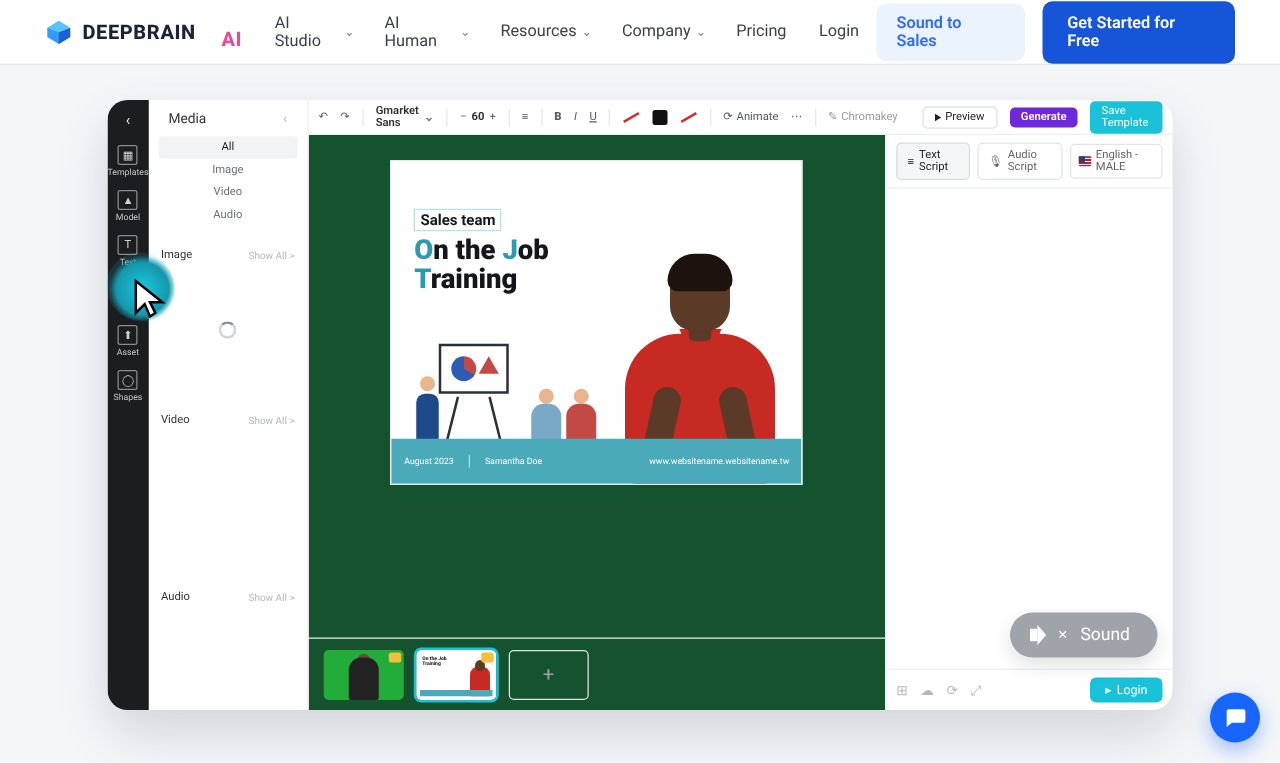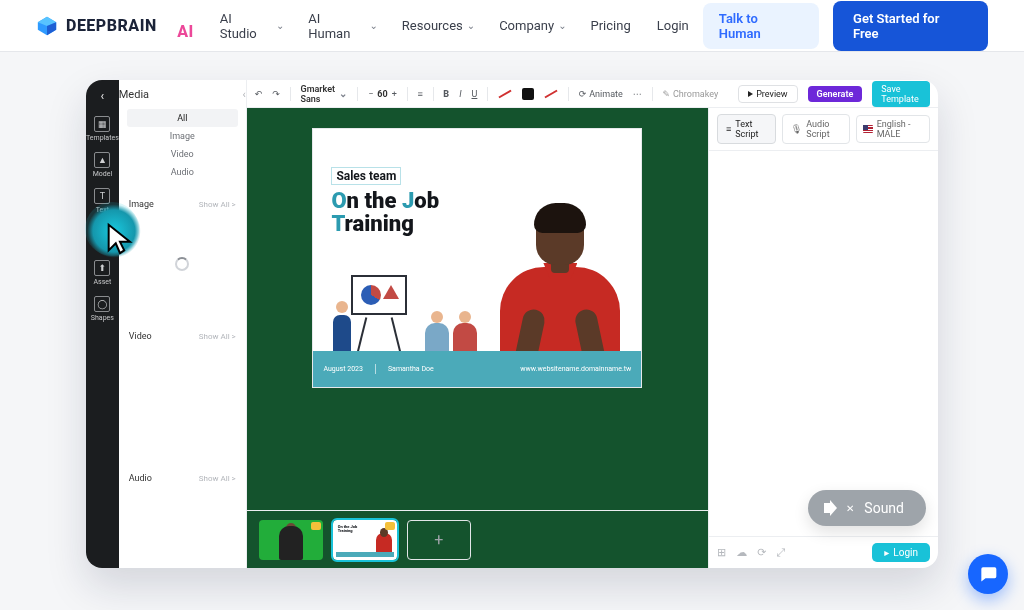--- a/index.html
+++ b/index.html
@@ -181,7 +181,7 @@
   </div>
   <div class="nav-right">
     <div class="nav-link">Login</div>
-    <div class="btn-lightblue">Talk to Human</div>
+    <div class="btn-lightblue">Sound to Sales</div>
     <div class="btn-blue">Get Started for Free</div>
   </div>
 </div>

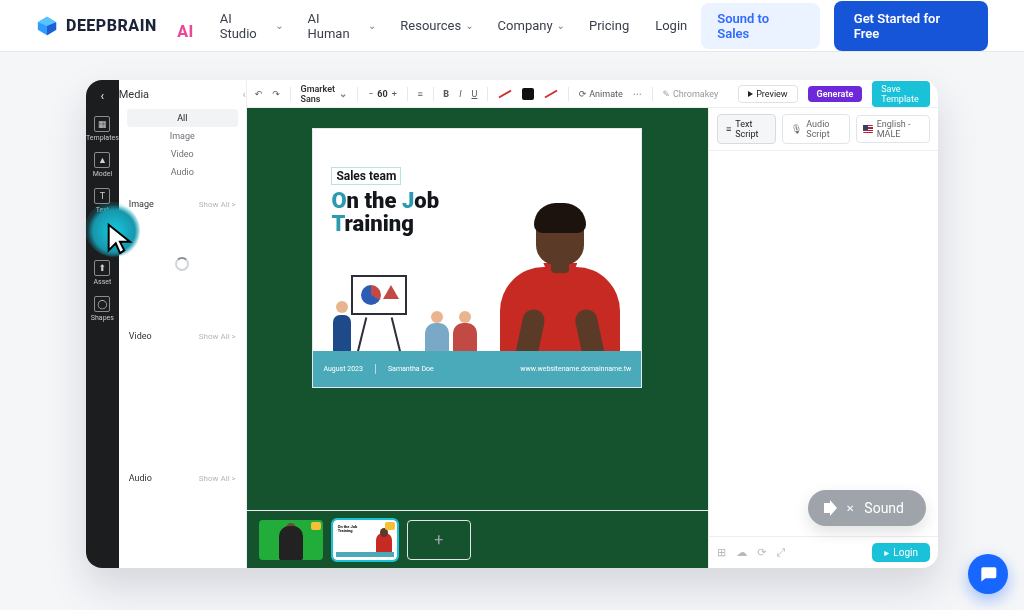--- a/index.html
+++ b/index.html
@@ -29,7 +29,7 @@
 
   
   .side { width:180px; border-right:1px solid #eceef1; display:flex; flex-direction:column; }
-  .side-head { display:flex; align-items:center; justify-content:space-between; padding:8px 0; font-size:11px; color:#333; }
+  .side-head { display:flex; align-items:center; justify-content:space-between; padding:8px 16px; font-size:11px; color:#333; }
   .side-head .collapse { color:#b0b3b8; cursor:pointer; }
   .tabrow { display:flex; gap:0; font-size:9px; color:#6d7076; padding:0 8px 6px 8px;flex-direction:column; }
   .tabrow .tab { flex:1; text-align:center; padding:4px 0; border-radius:3px; cursor:pointer; }

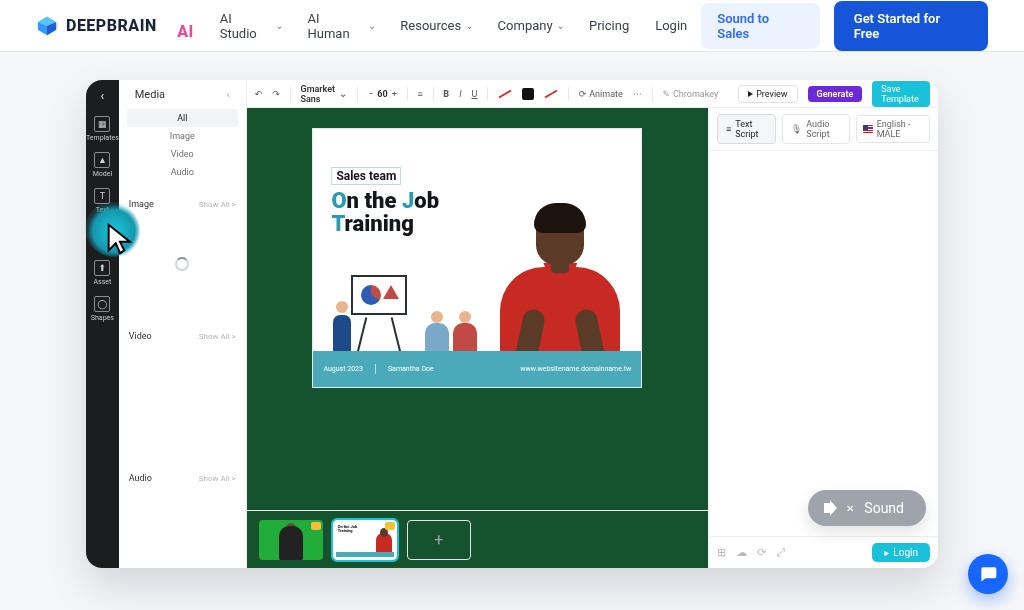--- a/index.html
+++ b/index.html
@@ -334,7 +334,7 @@
               <span class="bsep"></span>
               <span>Samantha Doe</span>
               <span style="flex:1"></span>
-              <span>www.websitename.domainname.tw</span>
+              <span>www.websitename.websitename.tw</span>
             </div>
           </div>
         </div>

